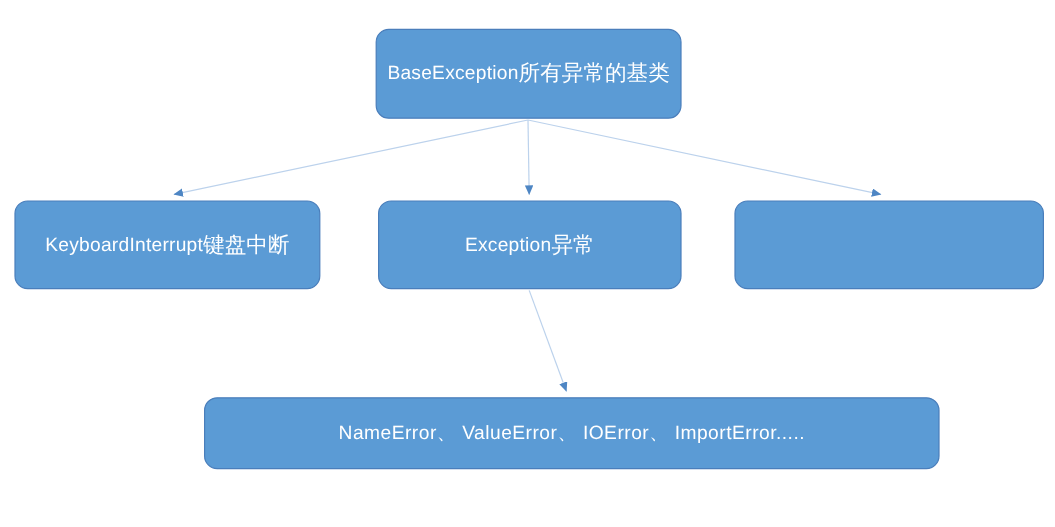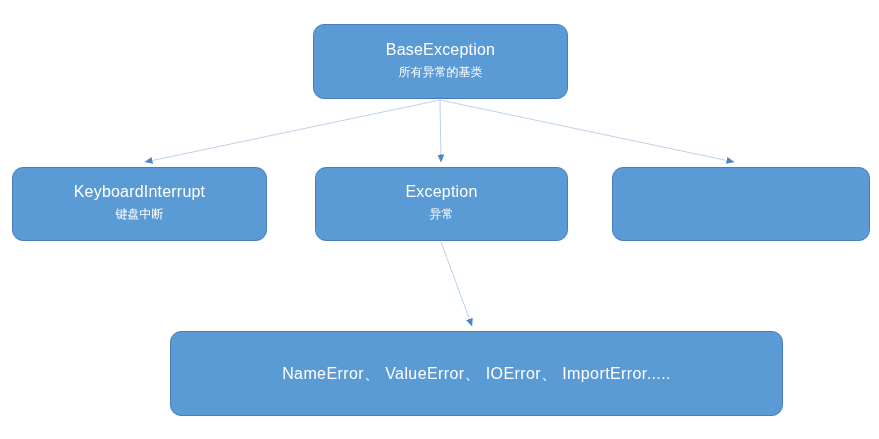--- a/index.html
+++ b/index.html
@@ -37,7 +37,6 @@
     border-radius: 11px;
     color: var(--node-text, #ffffff);
     display: flex;
-    flex-direction: column;
     align-items: center;
     justify-content: center;
     text-align: center;

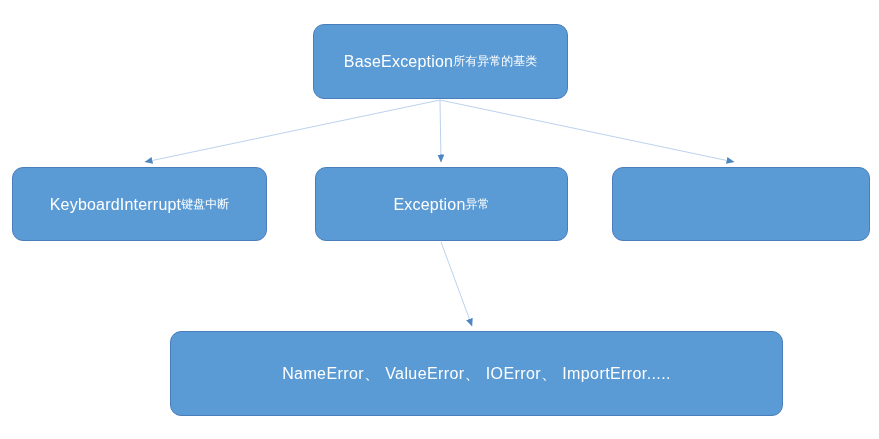--- a/index.html
+++ b/index.html
@@ -47,7 +47,7 @@
     letter-spacing: 0.2px;
   }
   .node-subtitle {
-    font-size: 12px;
+    font-size: 18px;
     line-height: 25px;
   }
   .node-subtitle:empty { display: none; }

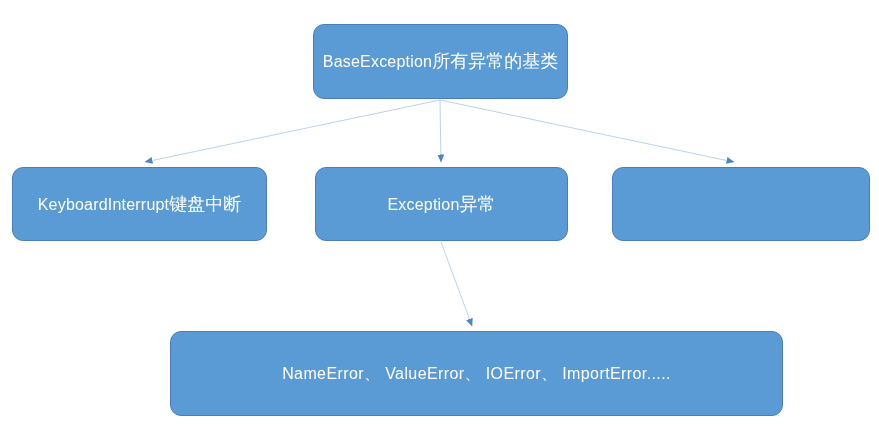--- a/index.html
+++ b/index.html
@@ -55,7 +55,7 @@
   #node-keyboard-interrupt { left: 12px;  top: 167px; width: 255px; height: 74px; }
   #node-exception        { left: 315px; top: 167px; width: 253px; height: 74px; }
   #node-system-exit      { left: 612px; top: 167px; width: 258px; height: 74px; }
-  #node-subclasses       { left: 170px; top: 331px; width: 613px; height: 85px; }
+  #node-subclasses       { left: 170px; top: 331px; width: 613px; height: 60px; }
   #node-subclasses .node-title { letter-spacing: 0.4px; }
 </style>
 </head>

